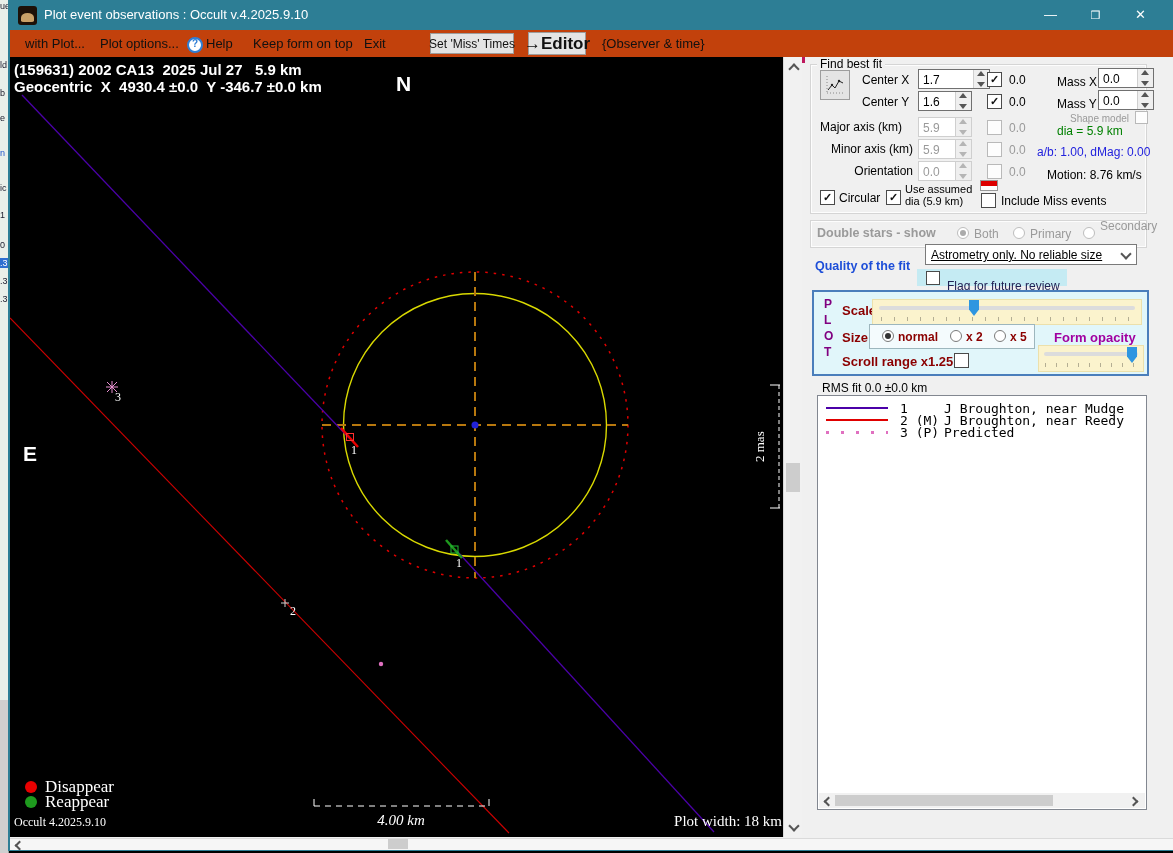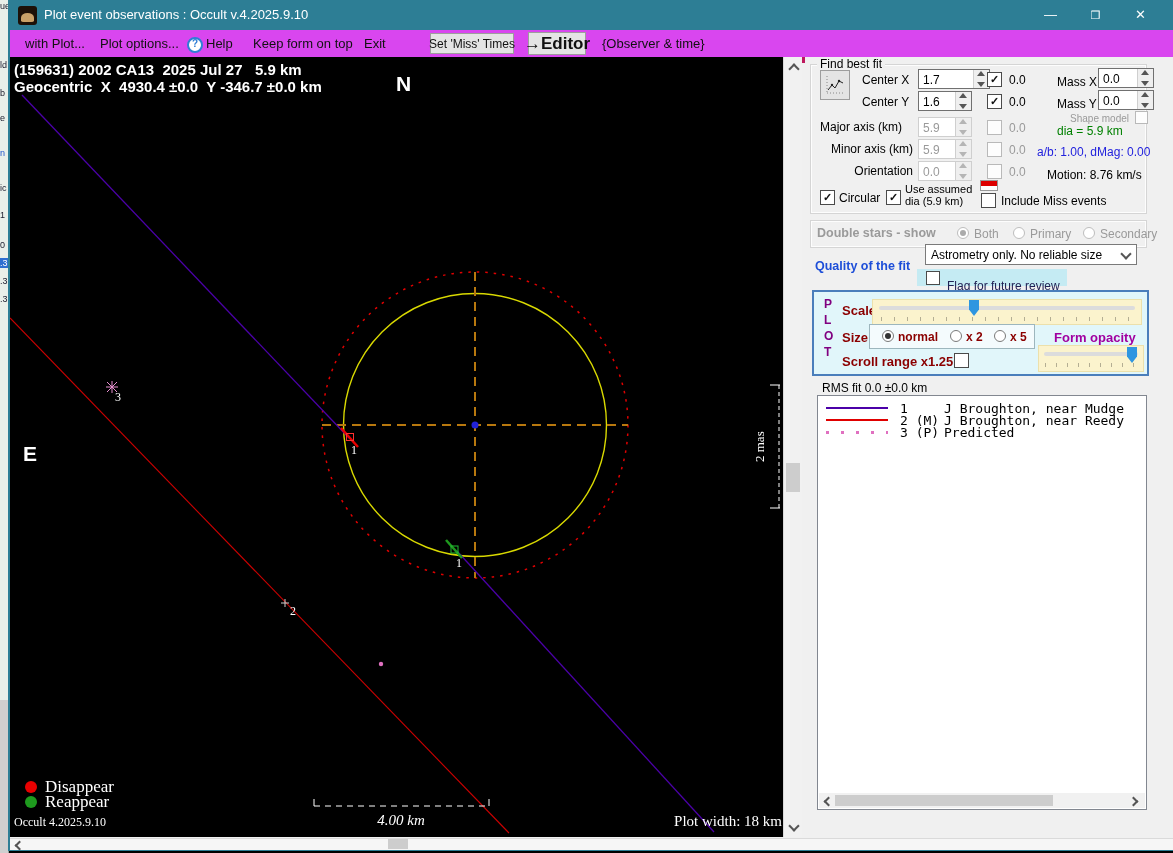--- a/index.html
+++ b/index.html
@@ -21,7 +21,7 @@
   #wtitle{left:34px;top:0;line-height:30px;font-size:13px;color:#fff;}
   .tbtn{position:absolute;top:0;width:45px;height:30px;color:#fff;text-align:center;line-height:30px;font-size:13px;}
   
-  #menubar{left:0;top:30px;right:0;height:27px;background:#d946ef;border-bottom:6px solid #be185d;}
+  #menubar{left:0;top:30px;right:0;height:27px;background:#c2410c;border-bottom:6px solid #be185d;}
   .mitem{position:absolute;top:0;height:27px;line-height:27px;font-size:13px;color:#111;white-space:nowrap;}
   .mbtn{position:absolute;background:#e4e4e4;border:1px solid #9d9d9d;font-size:12px;color:#111;
         display:flex;align-items:center;justify-content:center;white-space:nowrap;box-sizing:border-box;}

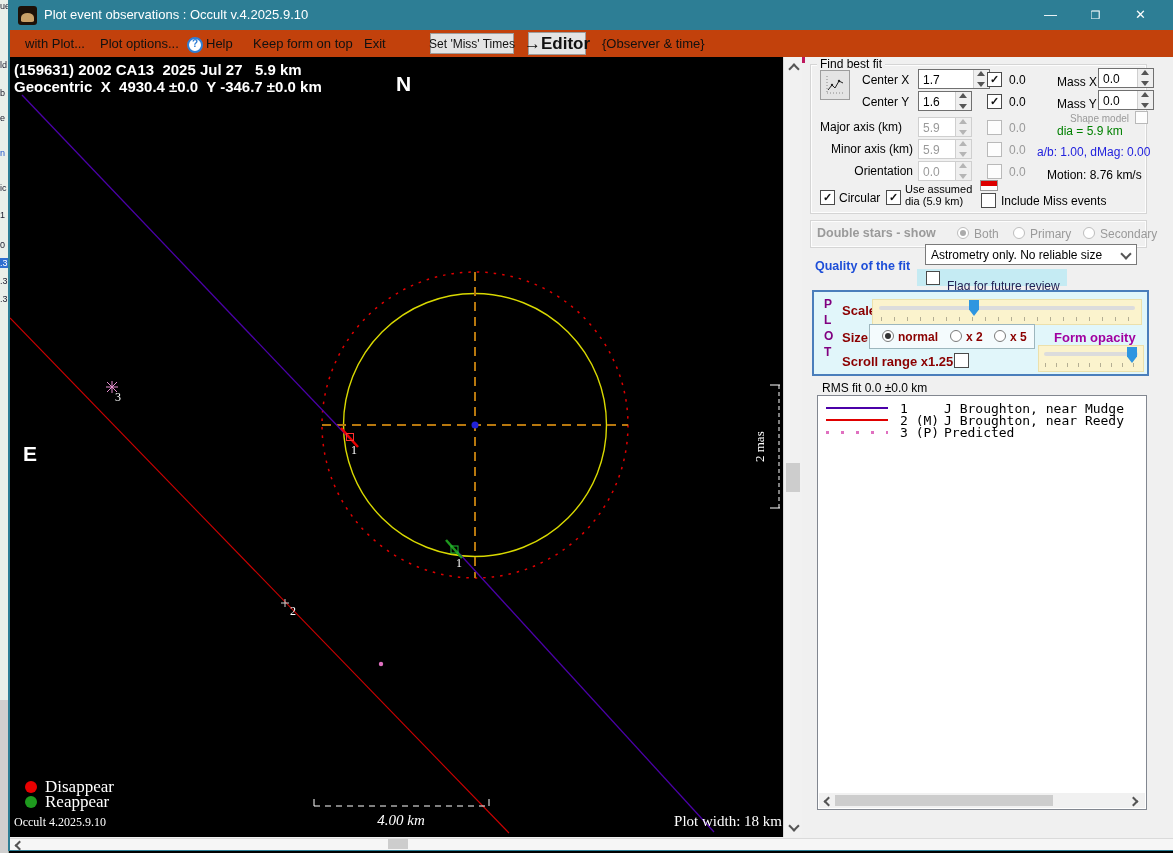--- a/index.html
+++ b/index.html
@@ -318,7 +318,7 @@
     <span class="radio dis" style="left:208px;top:170px"></span>
     <div class="lbl gray" style="left:225px;top:170px">Primary</div>
     <span class="radio dis" style="left:278px;top:170px"></span>
-    <div class="lbl gray" style="left:295px;top:170px">Secondary</div>
+    <div class="lbl gray" style="left:295px;top:162px">Secondary</div>
 
     <div class="lbl b" style="left:10px;top:202px;color:#1d4ed8;font-size:12.5px">Quality of the fit</div>
     <div id="qualdd">

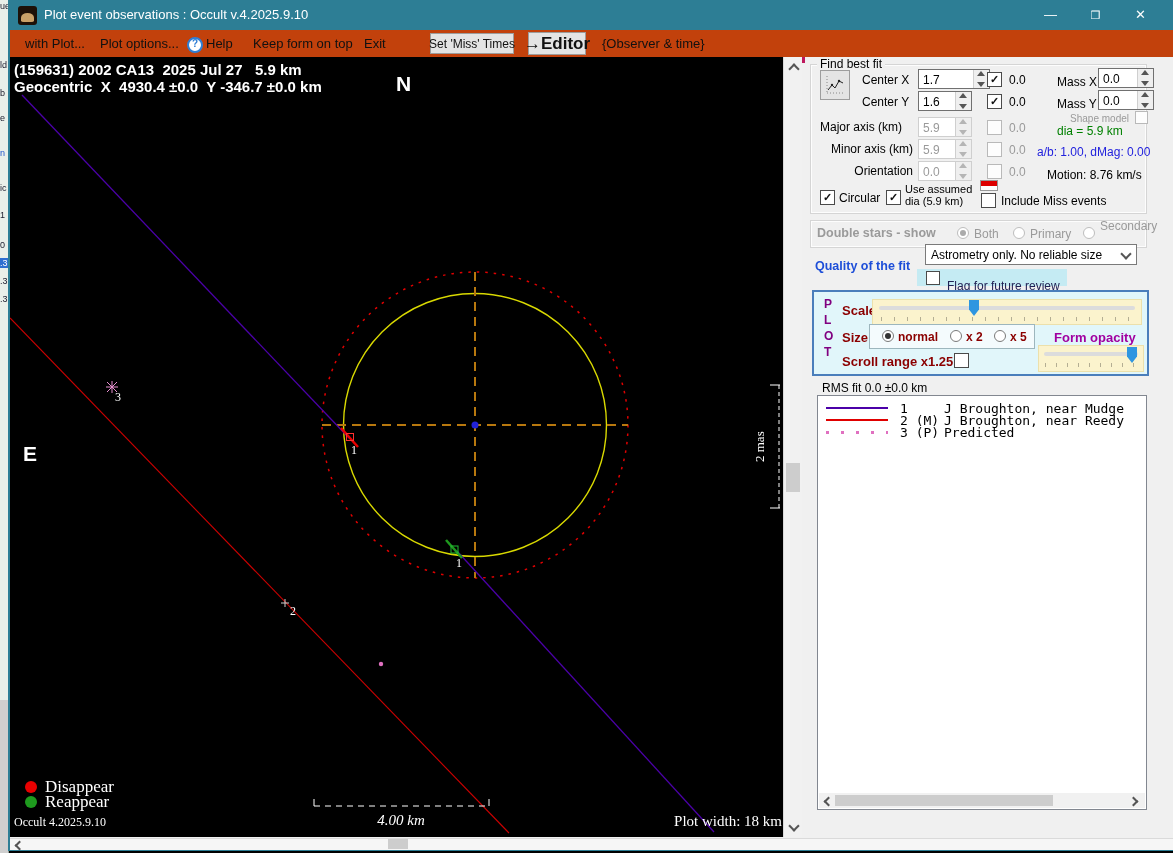--- a/index.html
+++ b/index.html
@@ -74,7 +74,7 @@
   #sizebox{position:absolute;left:55px;top:32px;width:166px;height:25px;background:#f4fbfd;border:1px solid #9db6bd;box-sizing:border-box;}
   
   #qualdd{position:absolute;left:120px;top:187px;width:212px;height:21px;background:#fff;border:1px solid #7a7a7a;box-sizing:border-box;}
-  #qualdd .val{position:absolute;left:5px;top:3px;font-size:12px;}
+  #qualdd .val{position:absolute;left:5px;top:3px;font-size:12px;text-decoration:underline;}
   #flagbox{position:absolute;left:112px;top:212px;width:150px;height:17px;background:#c5ebf3;}
   
   #listbox{position:absolute;left:12px;top:338px;width:330px;height:415px;background:#fff;border:1px solid #828790;box-sizing:border-box;}

